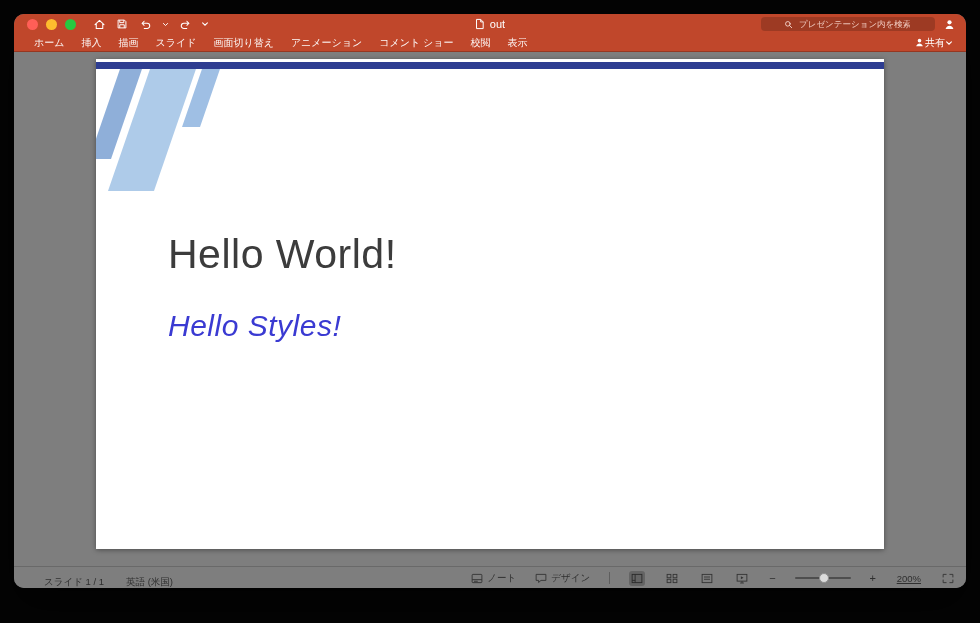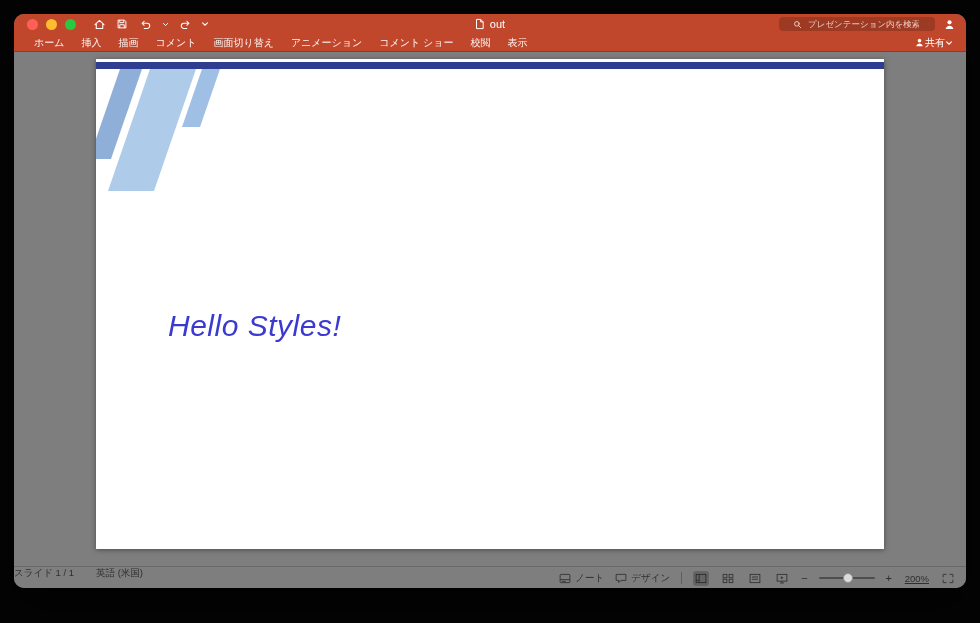--- a/index.html
+++ b/index.html
@@ -32,7 +32,7 @@
   .titlebar-right{position:absolute;right:10px;top:3px;display:flex;align-items:center;gap:8px;}
   .search-box{
     width:128px;height:14px;background:rgba(0,0,0,0.18);border-radius:4px;
-    display:flex;align-items:center;padding:0 14px;gap:4px;
+    display:flex;align-items:center;padding:0 23px;gap:4px;
   }
   .search-box input{
     flex:1;background:transparent;border:none;outline:none;

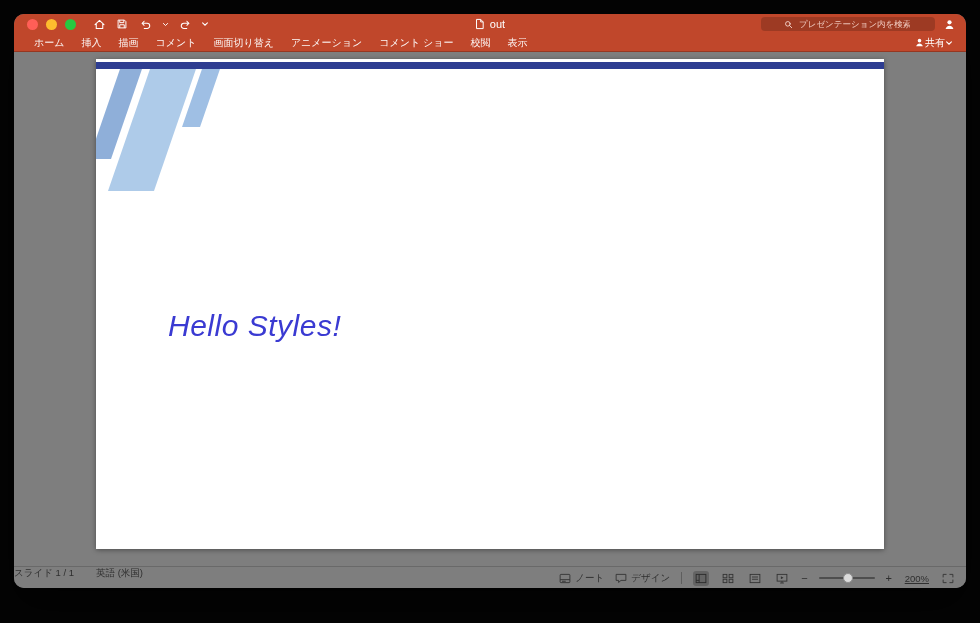--- a/index.html
+++ b/index.html
@@ -167,7 +167,7 @@
       <span class="tab">ホーム</span>
       <span class="tab">挿入</span>
       <span class="tab">描画</span>
-      <span class="tab">コメント</span>
+      <span class="tab">スライド</span>
       <span class="tab">画面切り替え</span>
       <span class="tab">アニメーション</span>
       <span class="tab">コメント ショー</span>

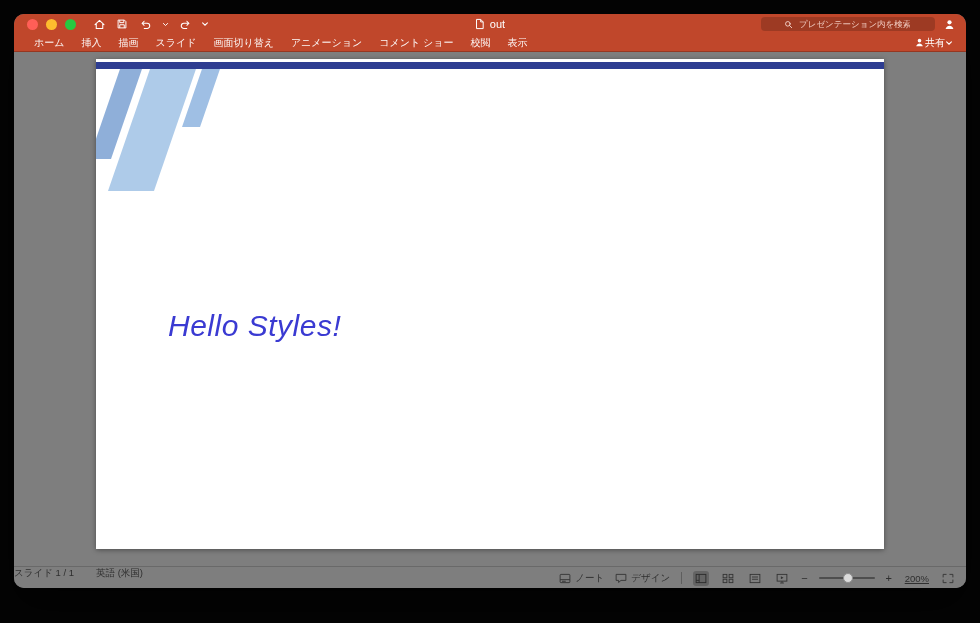--- a/index.html
+++ b/index.html
@@ -198,6 +198,7 @@
         <div class="stripe s2"></div>
         <div class="stripe s3"></div>
       </div>
+      <div class="slide-title">Hello World!</div>
       <div class="slide-subtitle">Hello Styles!</div>
     </div>
   </div>

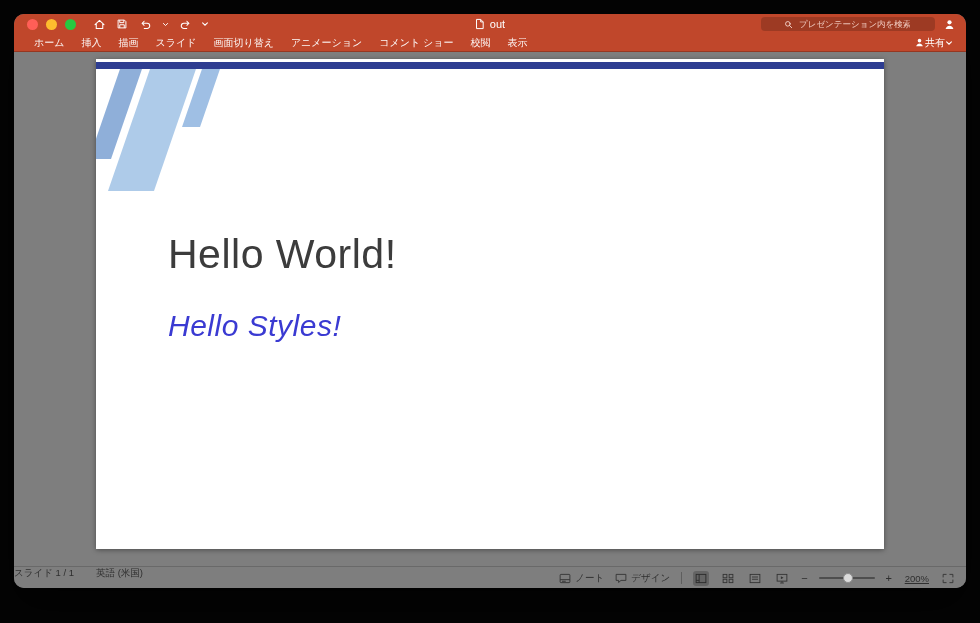--- a/index.html
+++ b/index.html
@@ -73,8 +73,8 @@
   
   .statusbar{
     height:22px;background:#7E7E7E;border-top:1px solid #696969;
-    display:flex;align-items:flex-start;color:#2F2F2F;font-size:9.5px;
-    position:relative;
+    display:flex;align-items:flex-end;color:#2F2F2F;font-size:9.5px;
+    padding-left:30px;position:relative;
   }
   .sb-left{display:flex;gap:22px;align-items:center;}
   .sb-right{position:absolute;right:10px;top:0;height:22px;display:flex;align-items:center;gap:11px;}

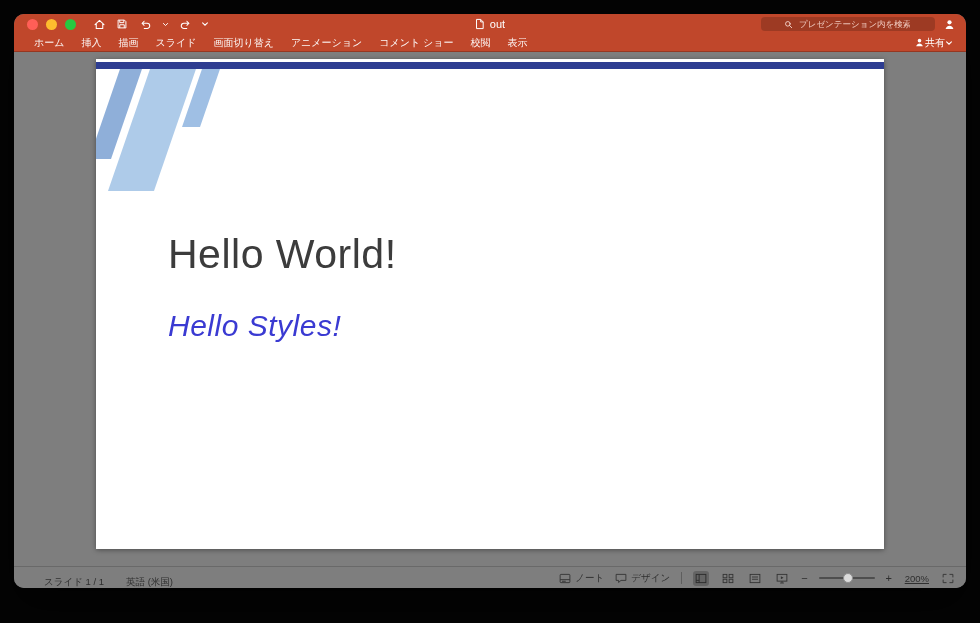--- a/index.html
+++ b/index.html
@@ -77,7 +77,7 @@
     padding-left:30px;position:relative;
   }
   .sb-left{display:flex;gap:22px;align-items:center;}
-  .sb-right{position:absolute;right:10px;top:0;height:22px;display:flex;align-items:center;gap:11px;}
+  .sb-right{position:absolute;right:10px;top:0;height:22px;display:flex;align-items:center;gap:19px;}
   .sb-item{display:flex;align-items:center;gap:4px;cursor:default;}
   .sb-icon{display:flex;align-items:center;justify-content:center;width:16px;height:15px;border-radius:3px;cursor:default;}
   .sb-icon.active{background:rgba(0,0,0,.20);}

